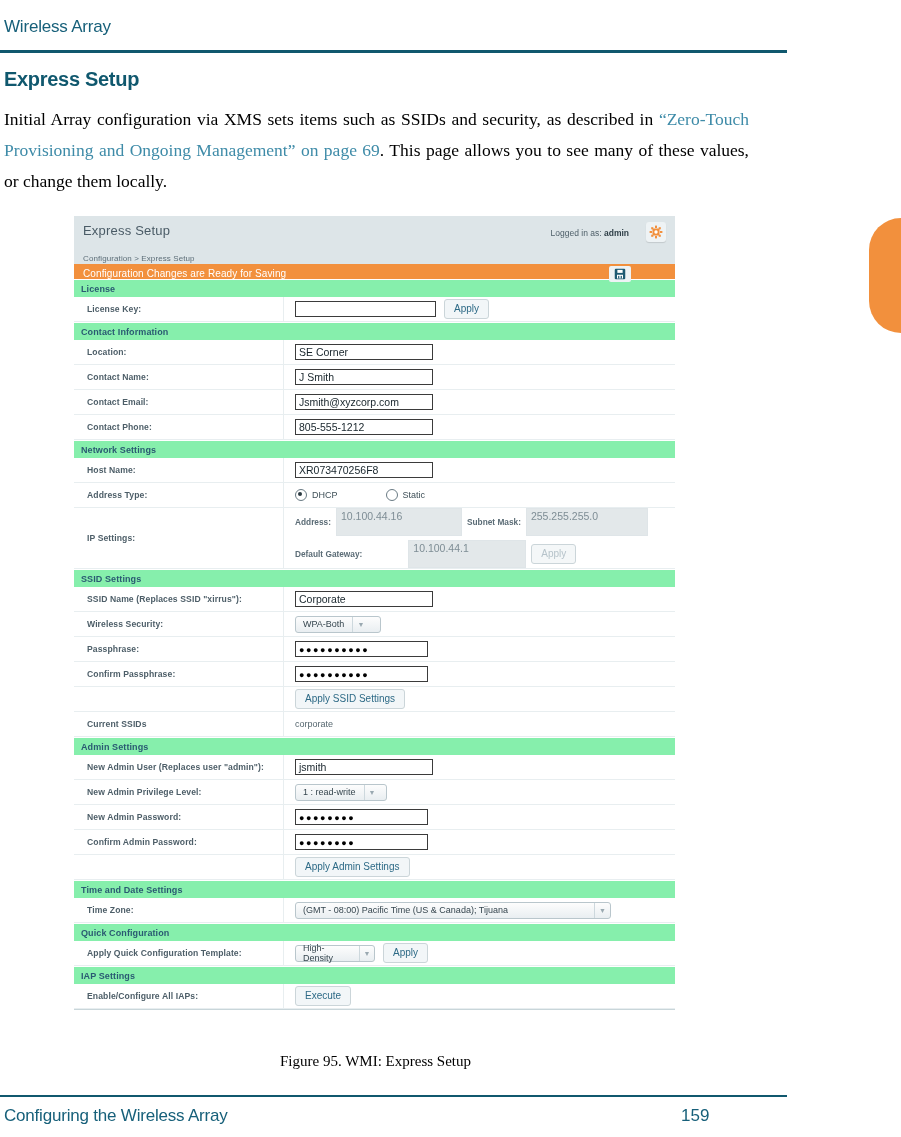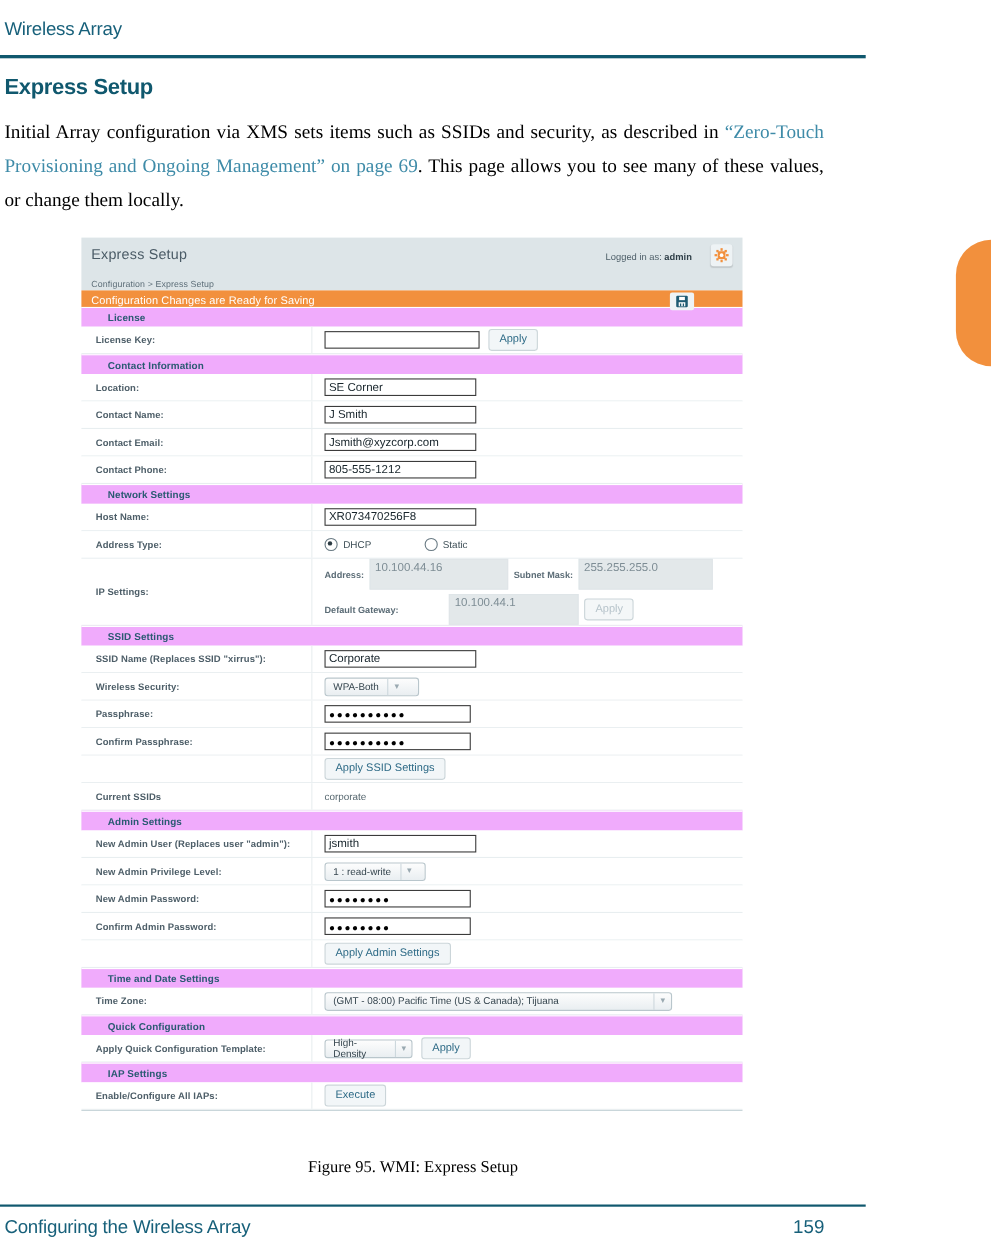--- a/index.html
+++ b/index.html
@@ -166,10 +166,10 @@
 
   
   .sec-head {
-    background: #f0abfc;
+    background: #86efac;
     height: 18px;
     line-height: 18px;
-    padding-left: 24px;
+    padding-left: 7px;
     font-weight: bold;
     font-size: 9px;
     color: #2a5a72;

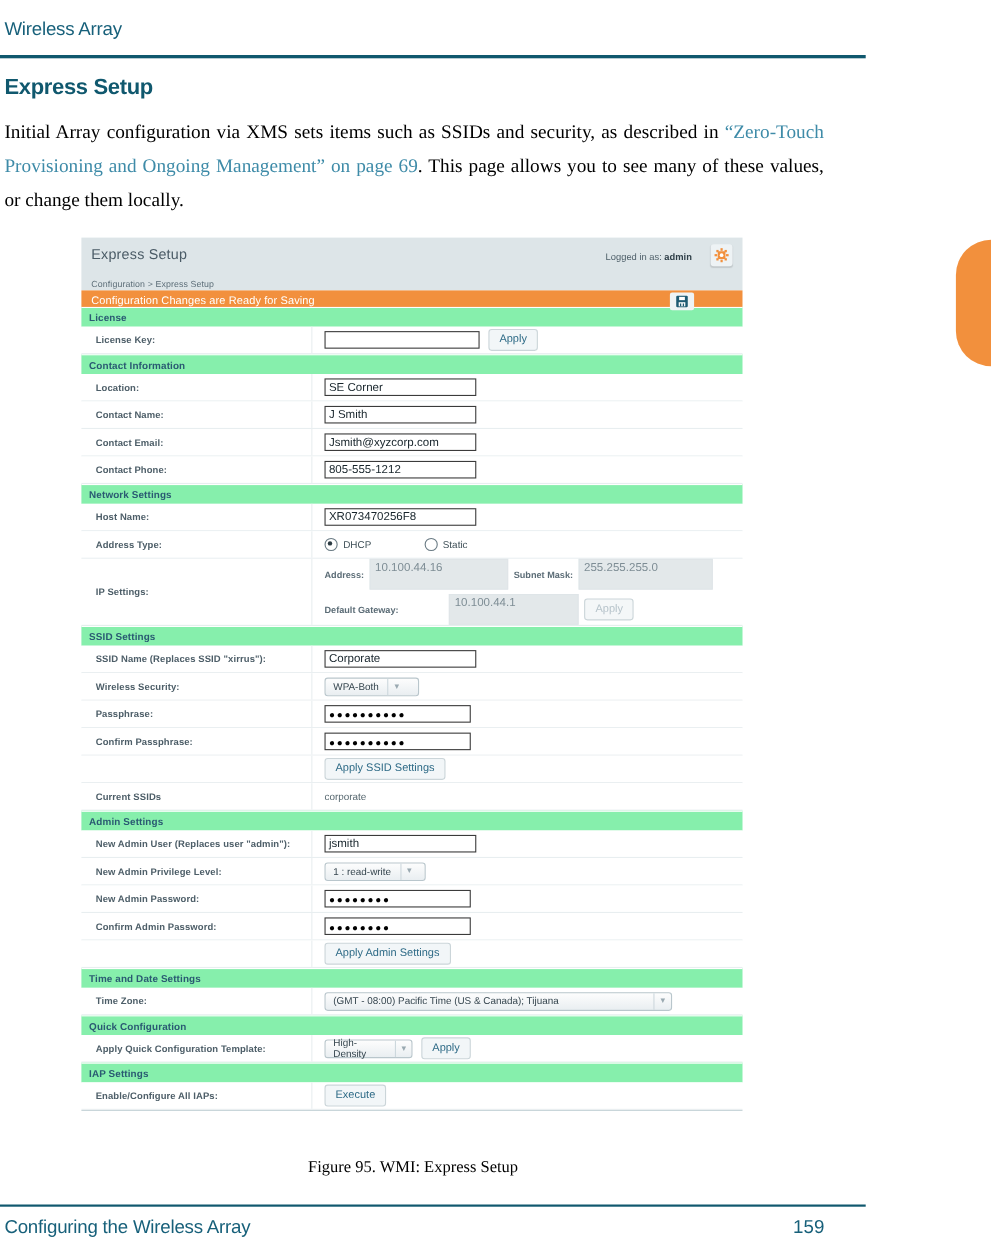--- a/index.html
+++ b/index.html
@@ -342,7 +342,7 @@
   }
   #footer-page {
     position: absolute;
-    left: 721px; top: 1106px;
+    left: 681px; top: 1106px;
     font-family: "Liberation Sans", sans-serif;
     font-size: 17px;
     color: #17607a;

